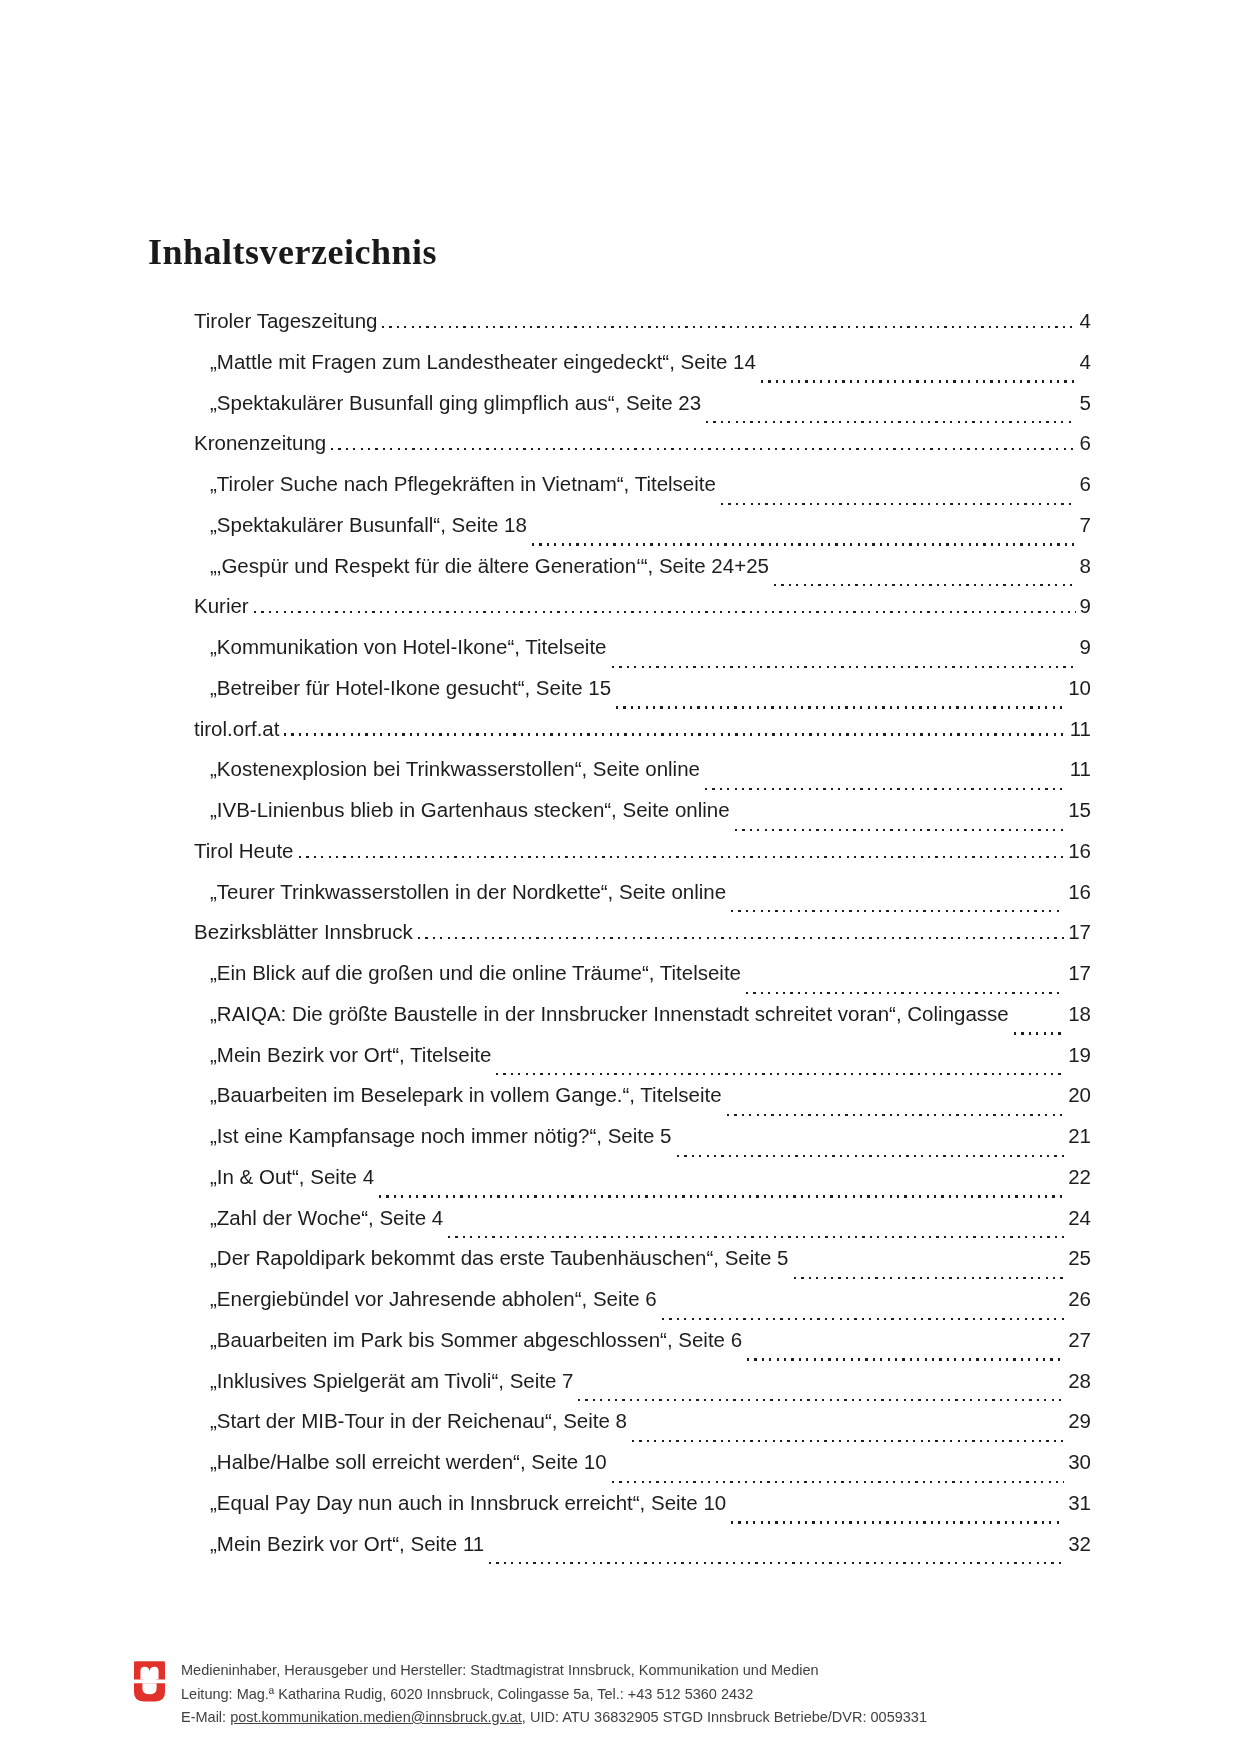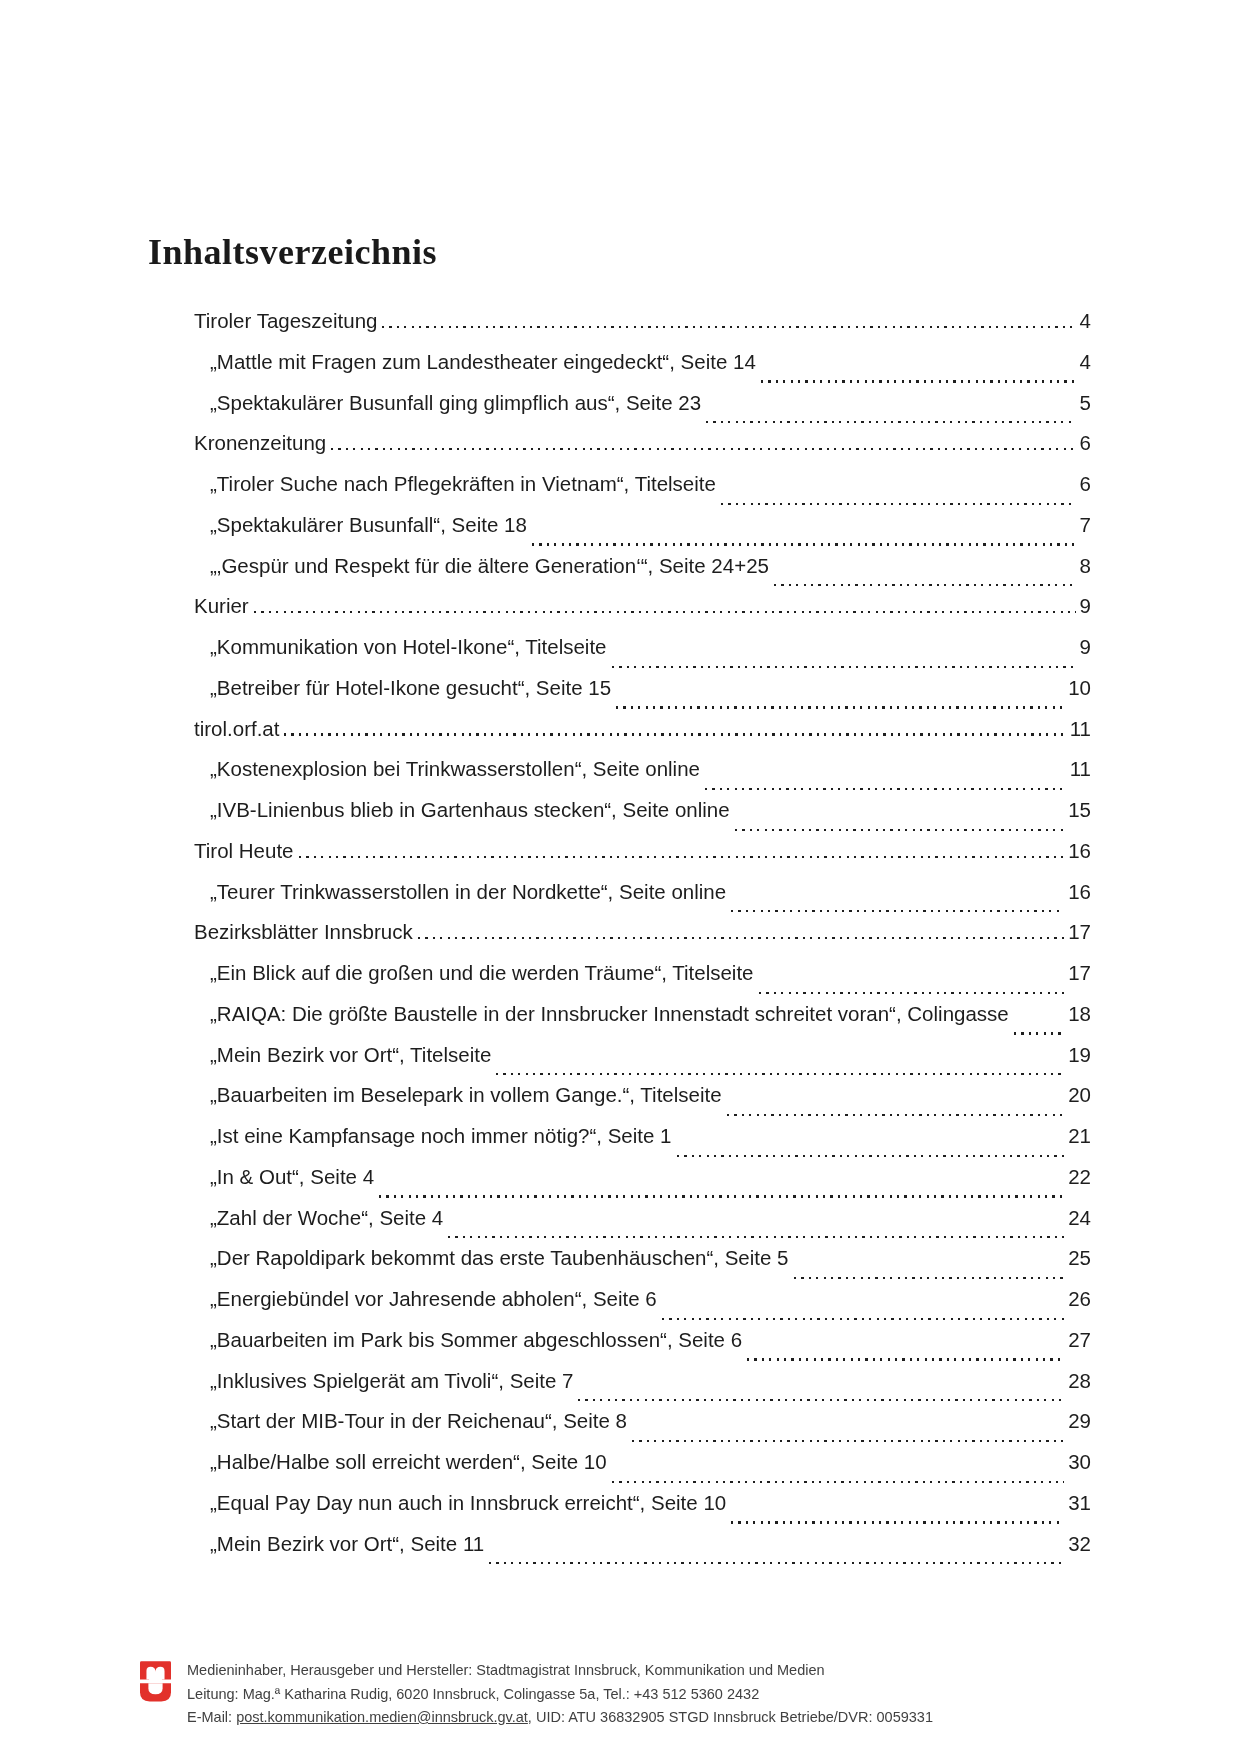--- a/index.html
+++ b/index.html
@@ -154,7 +154,7 @@
       <span class="toc-page">17</span>
     </div>
       <div class="toc-row level-2">
-      <span class="toc-label">„Ein Blick auf die großen und die werden Träume“, Titelseite</span>
+      <span class="toc-label">„Ein Blick auf die großen und die online Träume“, Titelseite</span>
       <span class="toc-dots"></span>
       <span class="toc-page">17</span>
     </div>

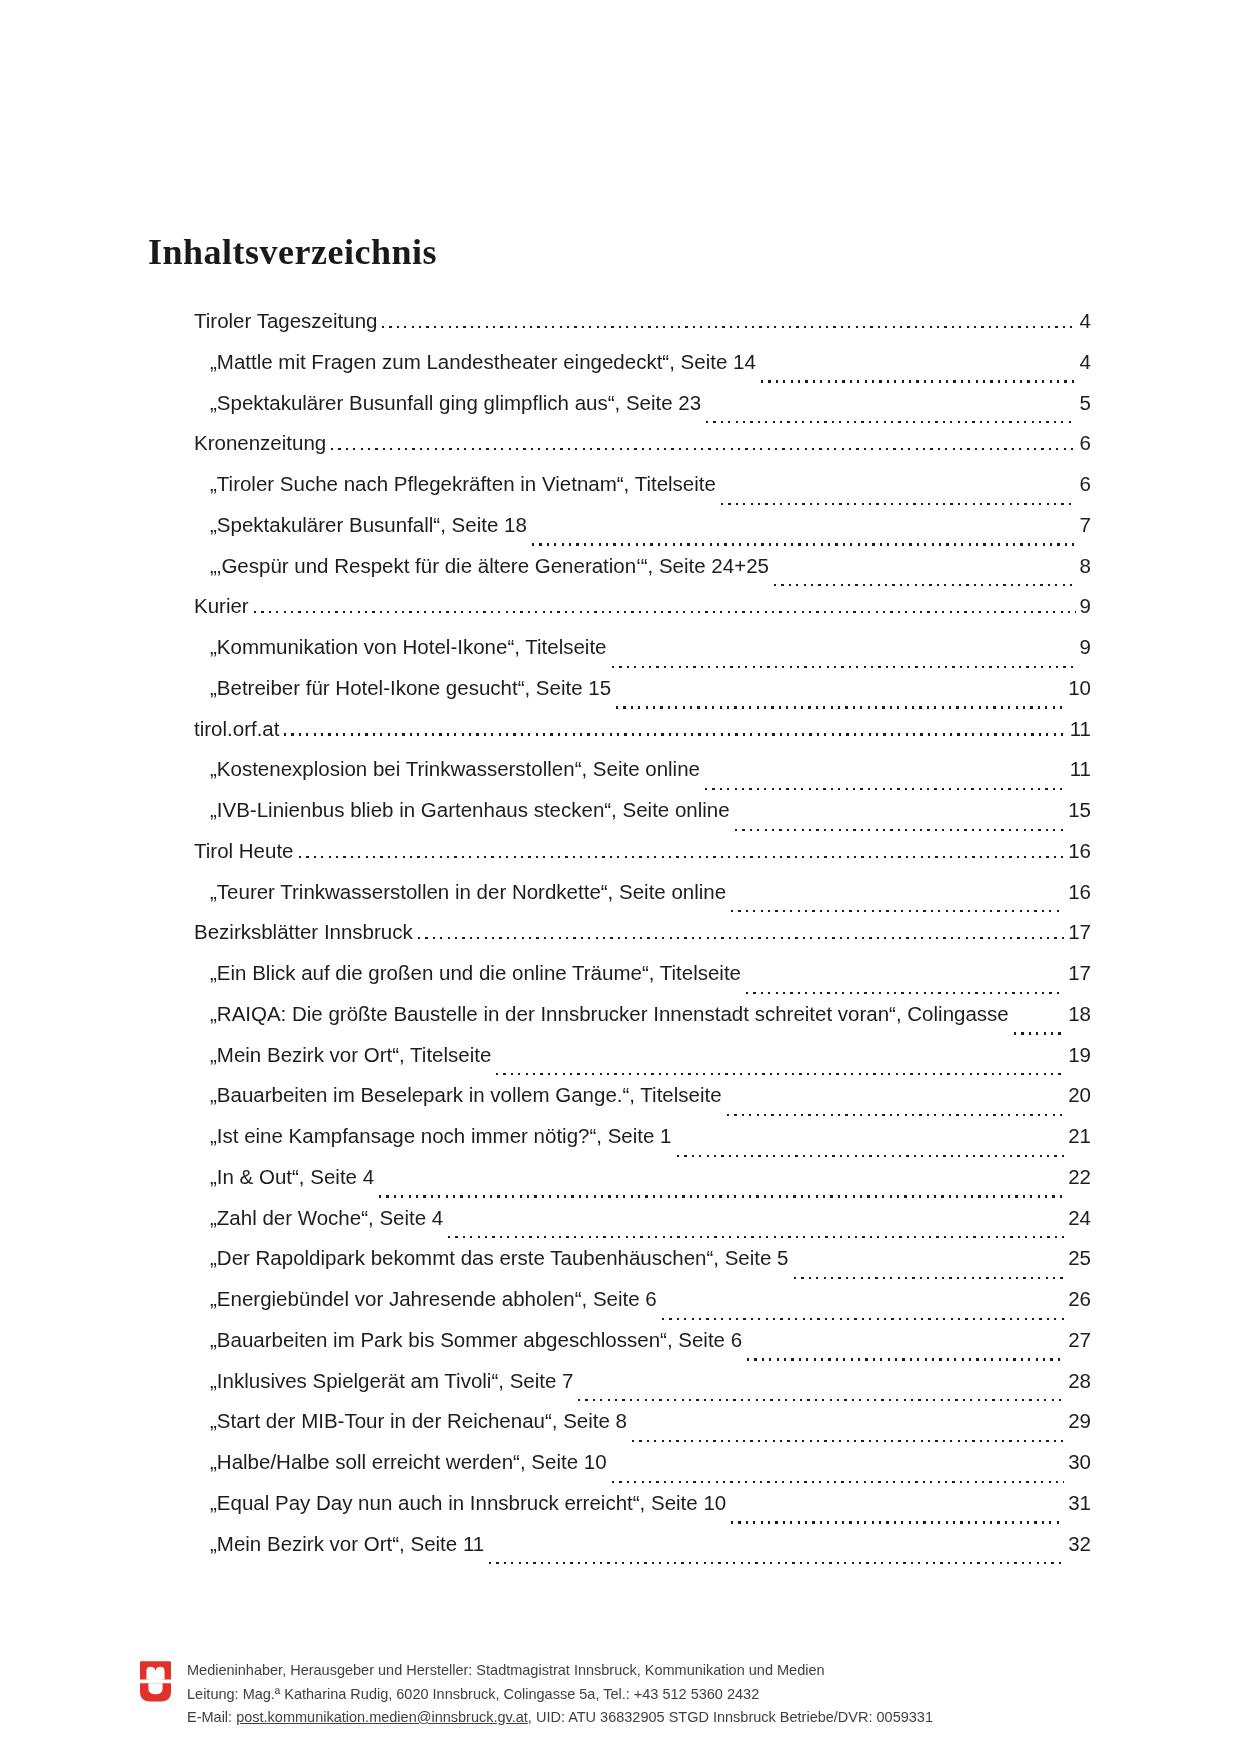--- a/index.html
+++ b/index.html
@@ -174,7 +174,7 @@
       <span class="toc-page">20</span>
     </div>
       <div class="toc-row level-2">
-      <span class="toc-label">„Ist eine Kampfansage noch immer nötig?“, Seite 1</span>
+      <span class="toc-label">„Ist eine Kampfansage noch immer nötig?“, Seite 5</span>
       <span class="toc-dots"></span>
       <span class="toc-page">21</span>
     </div>

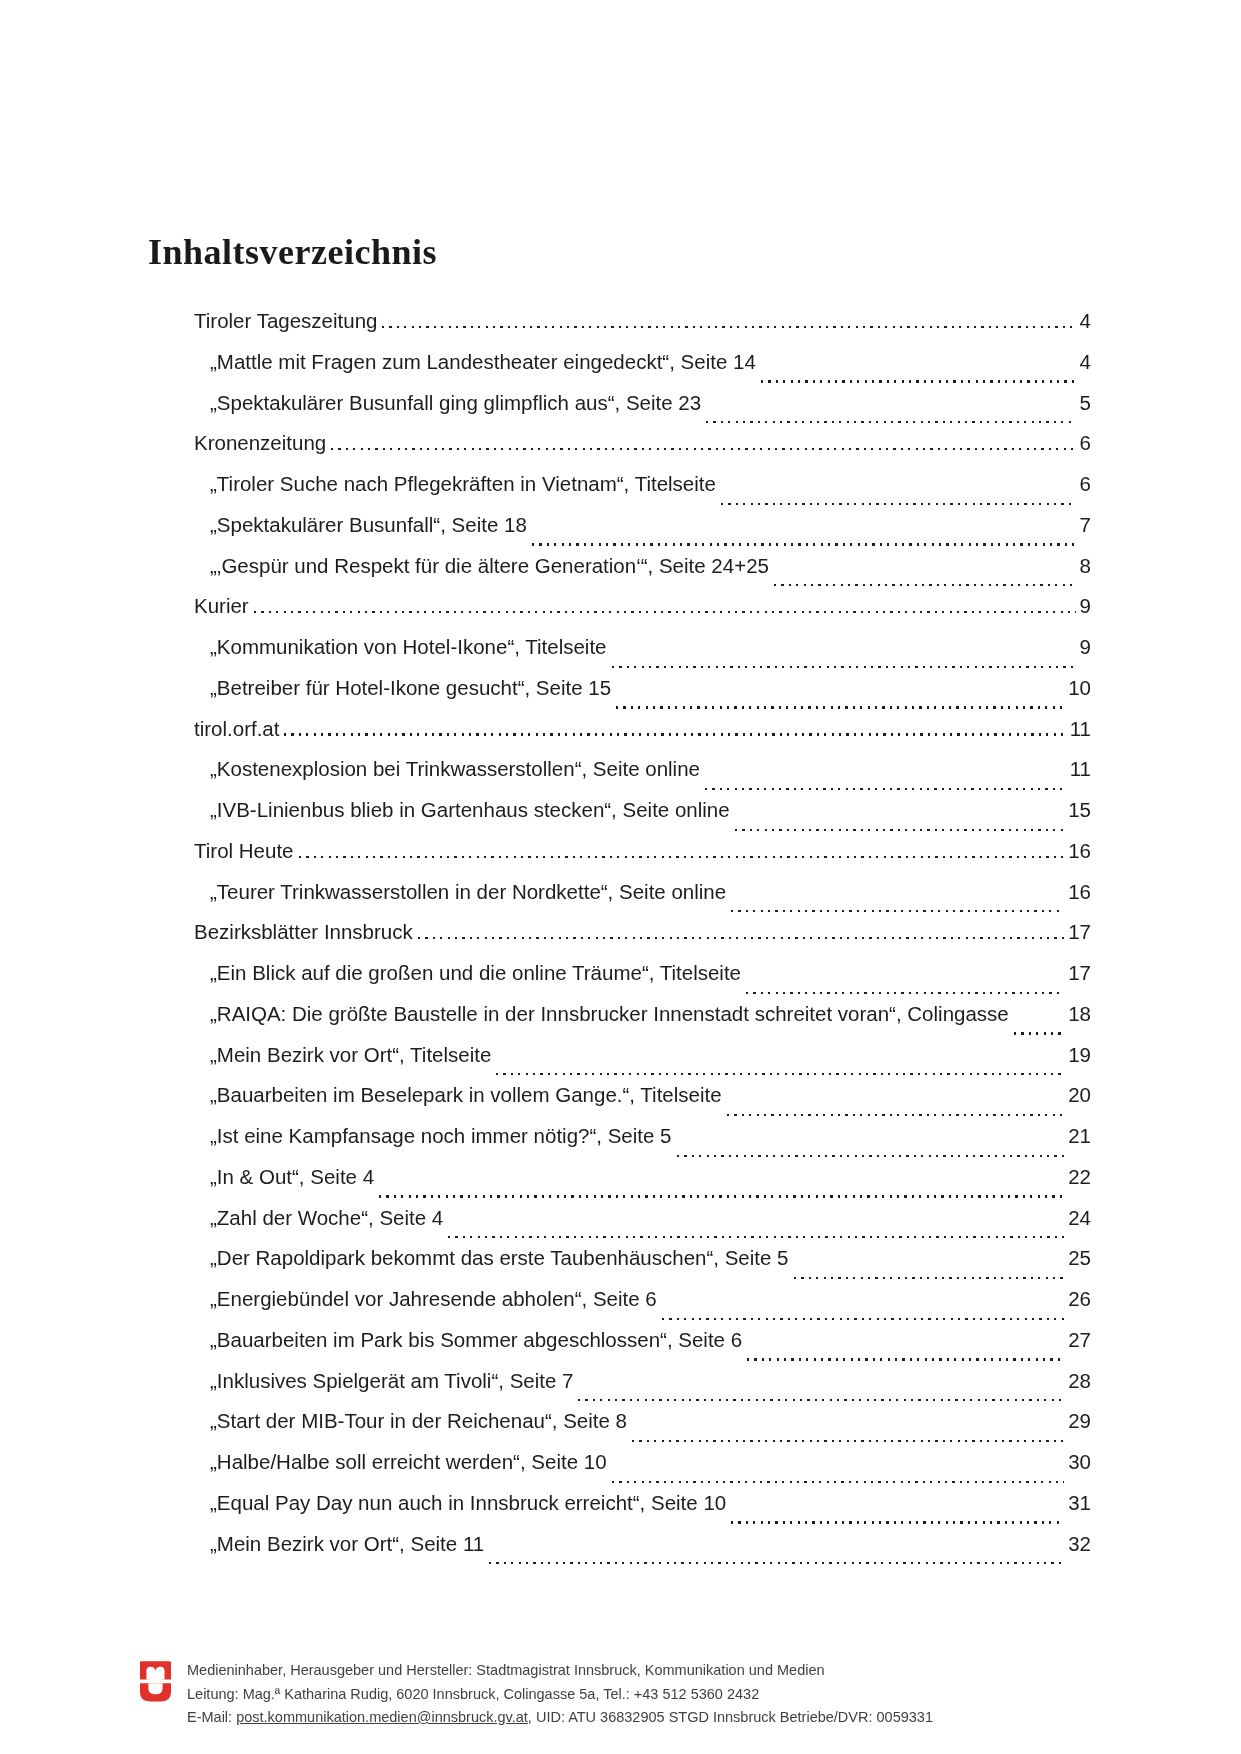--- a/index.html
+++ b/index.html
@@ -48,7 +48,7 @@
   .toc-page{white-space:nowrap;flex-shrink:0;}
   .footer{
     position:absolute;
-    left:140px;top:1659px;
+    left:134px;top:1659px;
     display:flex;
     align-items:flex-start;
     gap:16px;

